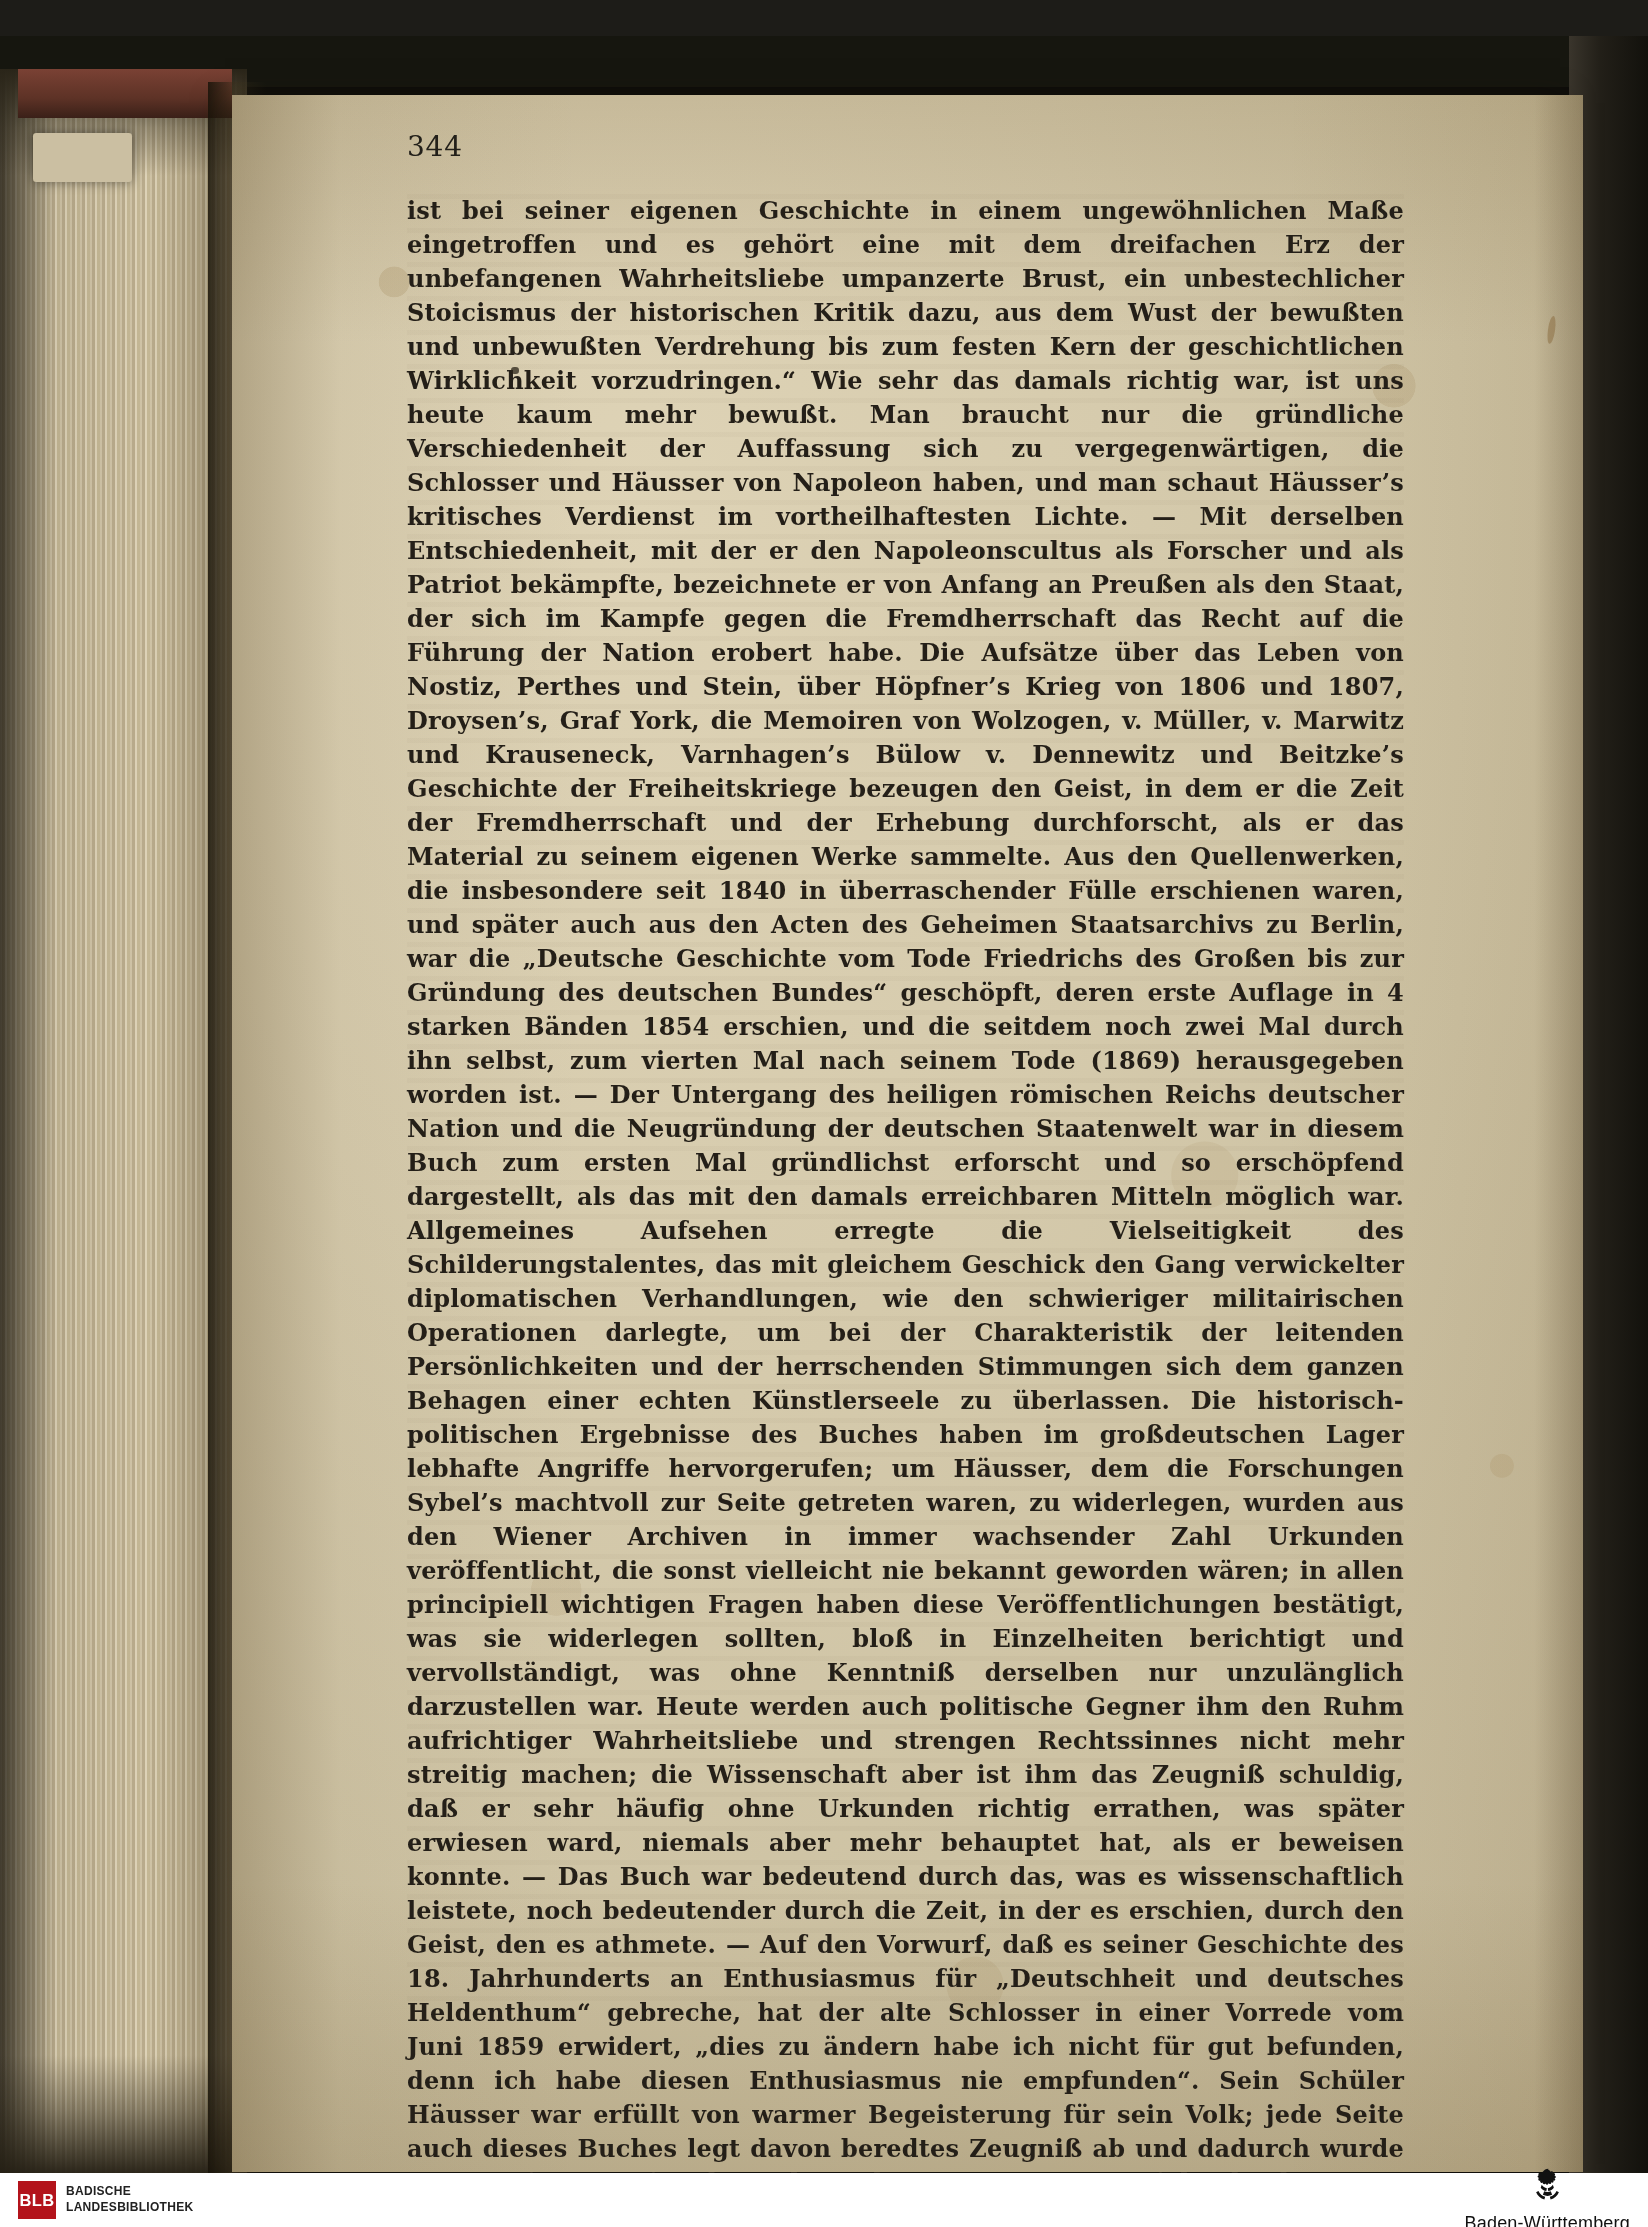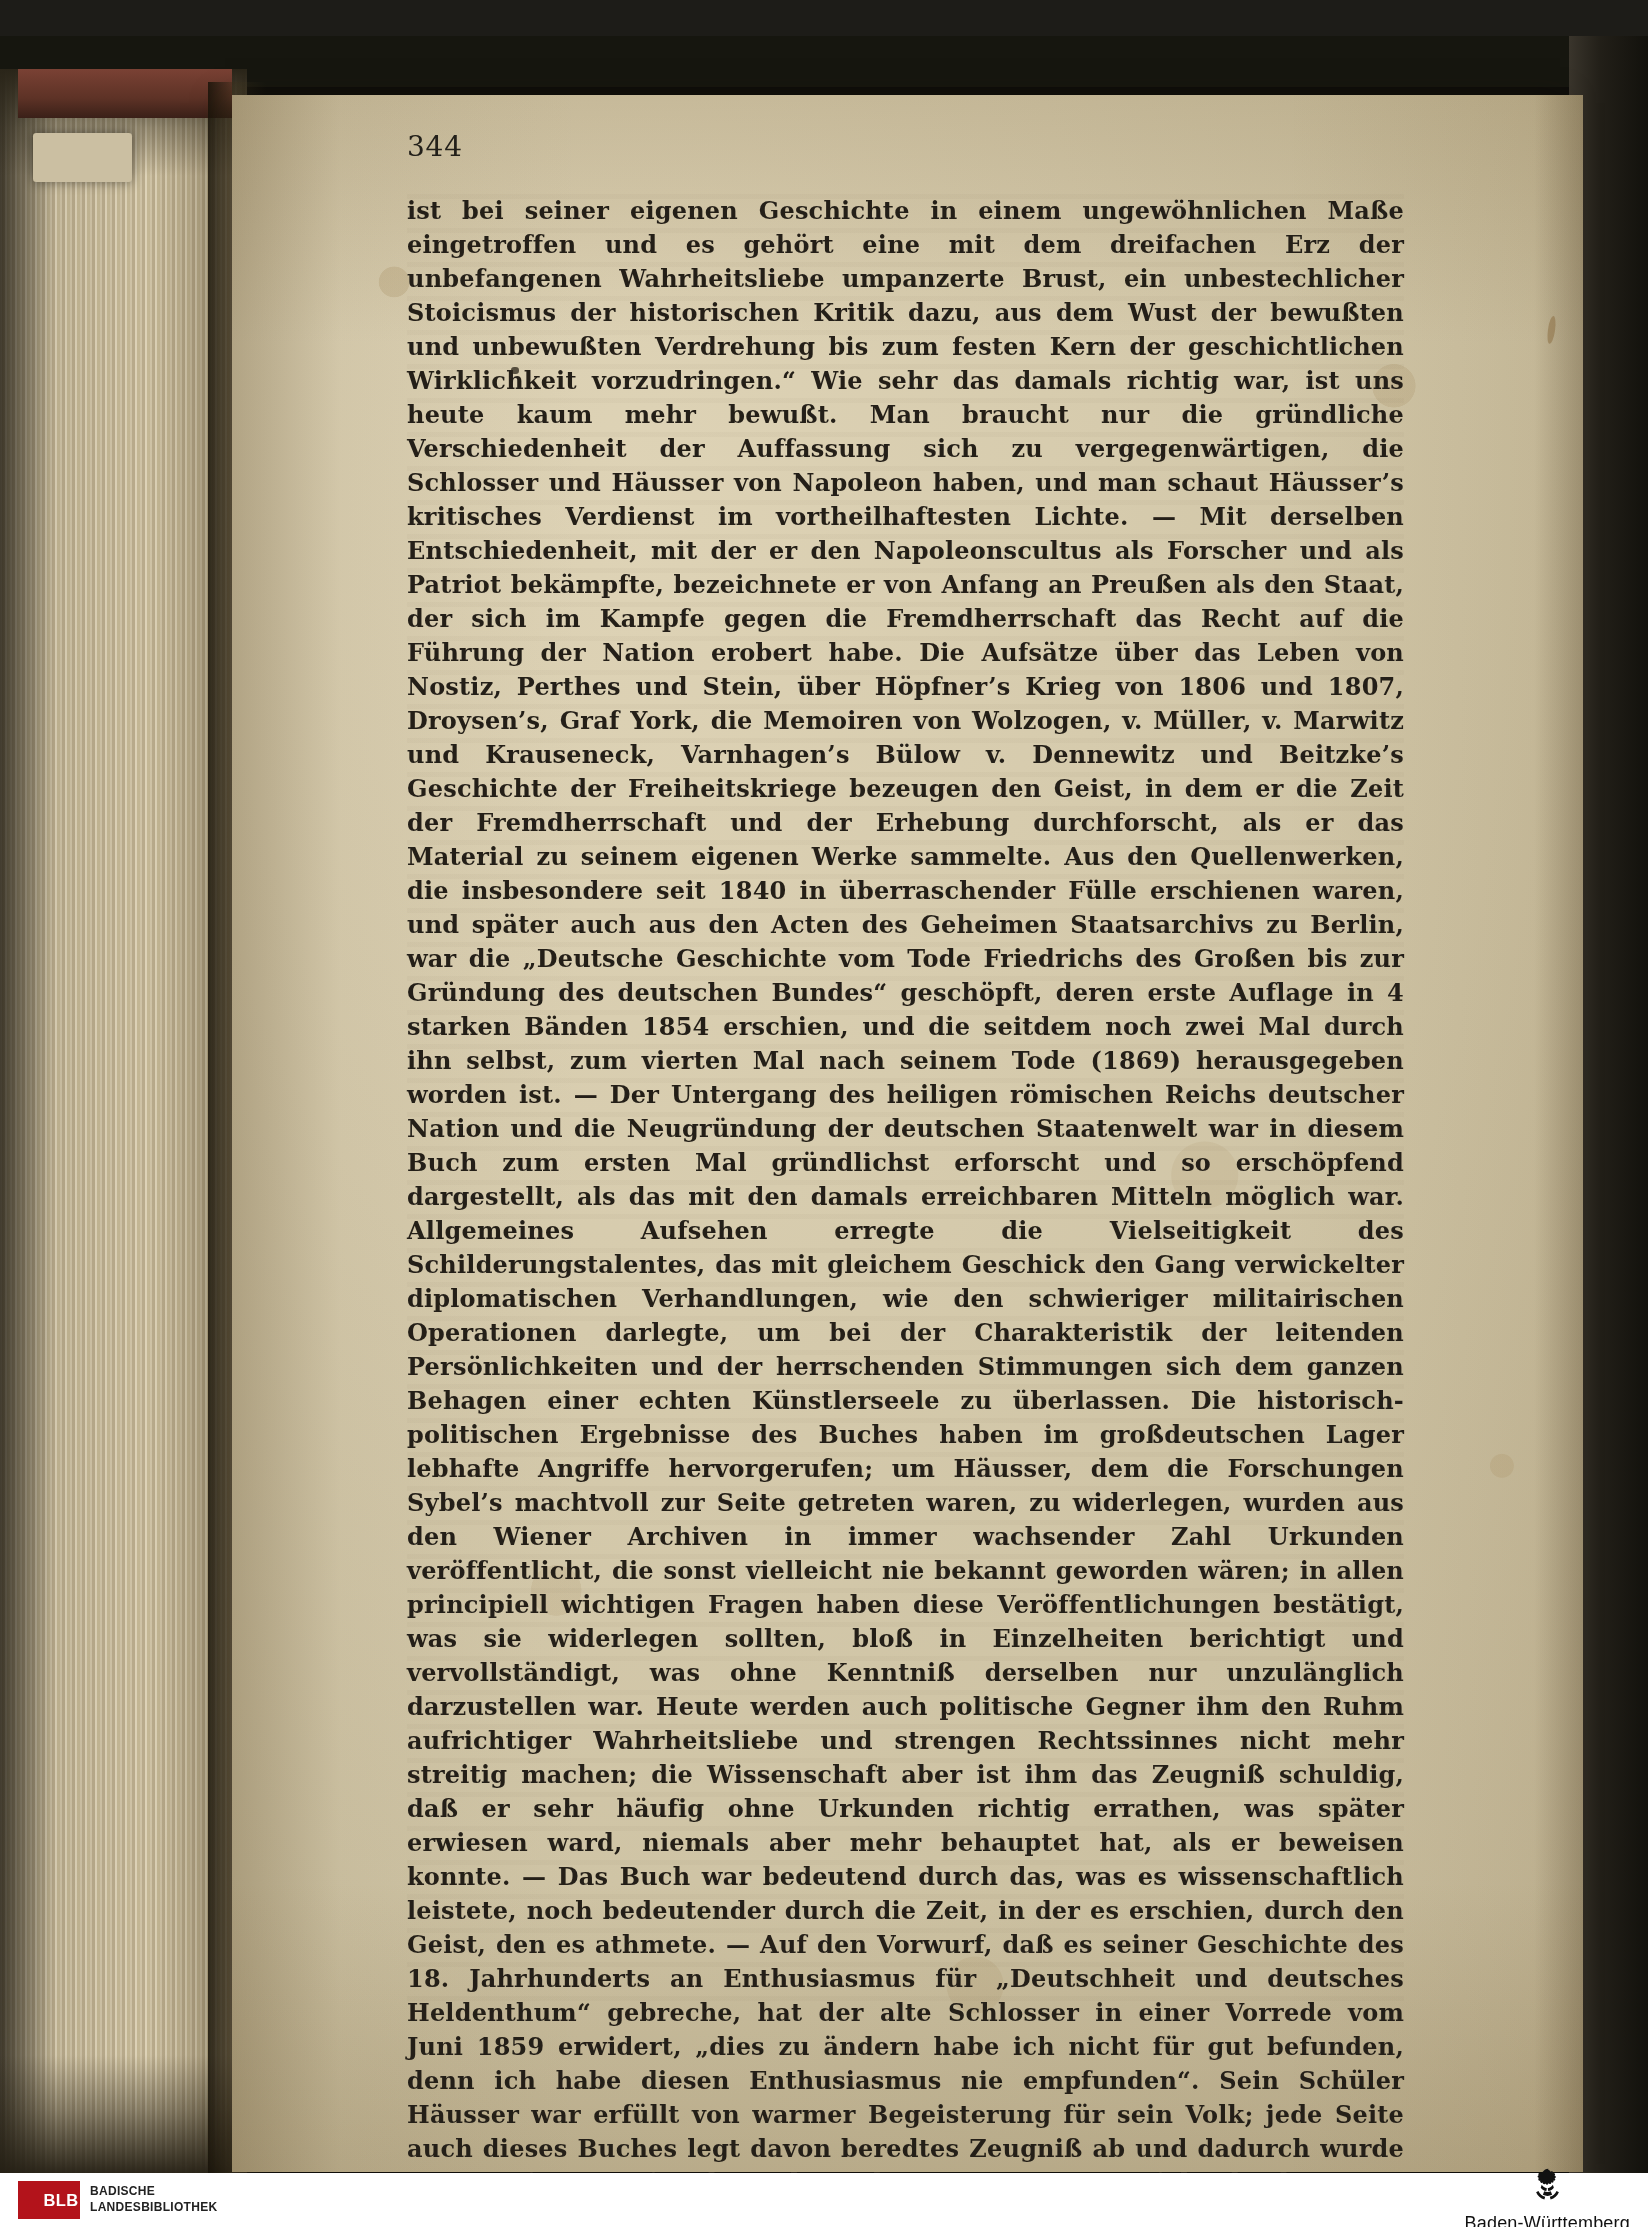--- a/index.html
+++ b/index.html
@@ -223,7 +223,6 @@
     align-items: center;
     justify-content: center;
     letter-spacing: 0.4px;
-    padding-left: 24px;
   }
   .blb-text {
     font-family: "Liberation Sans", sans-serif;

